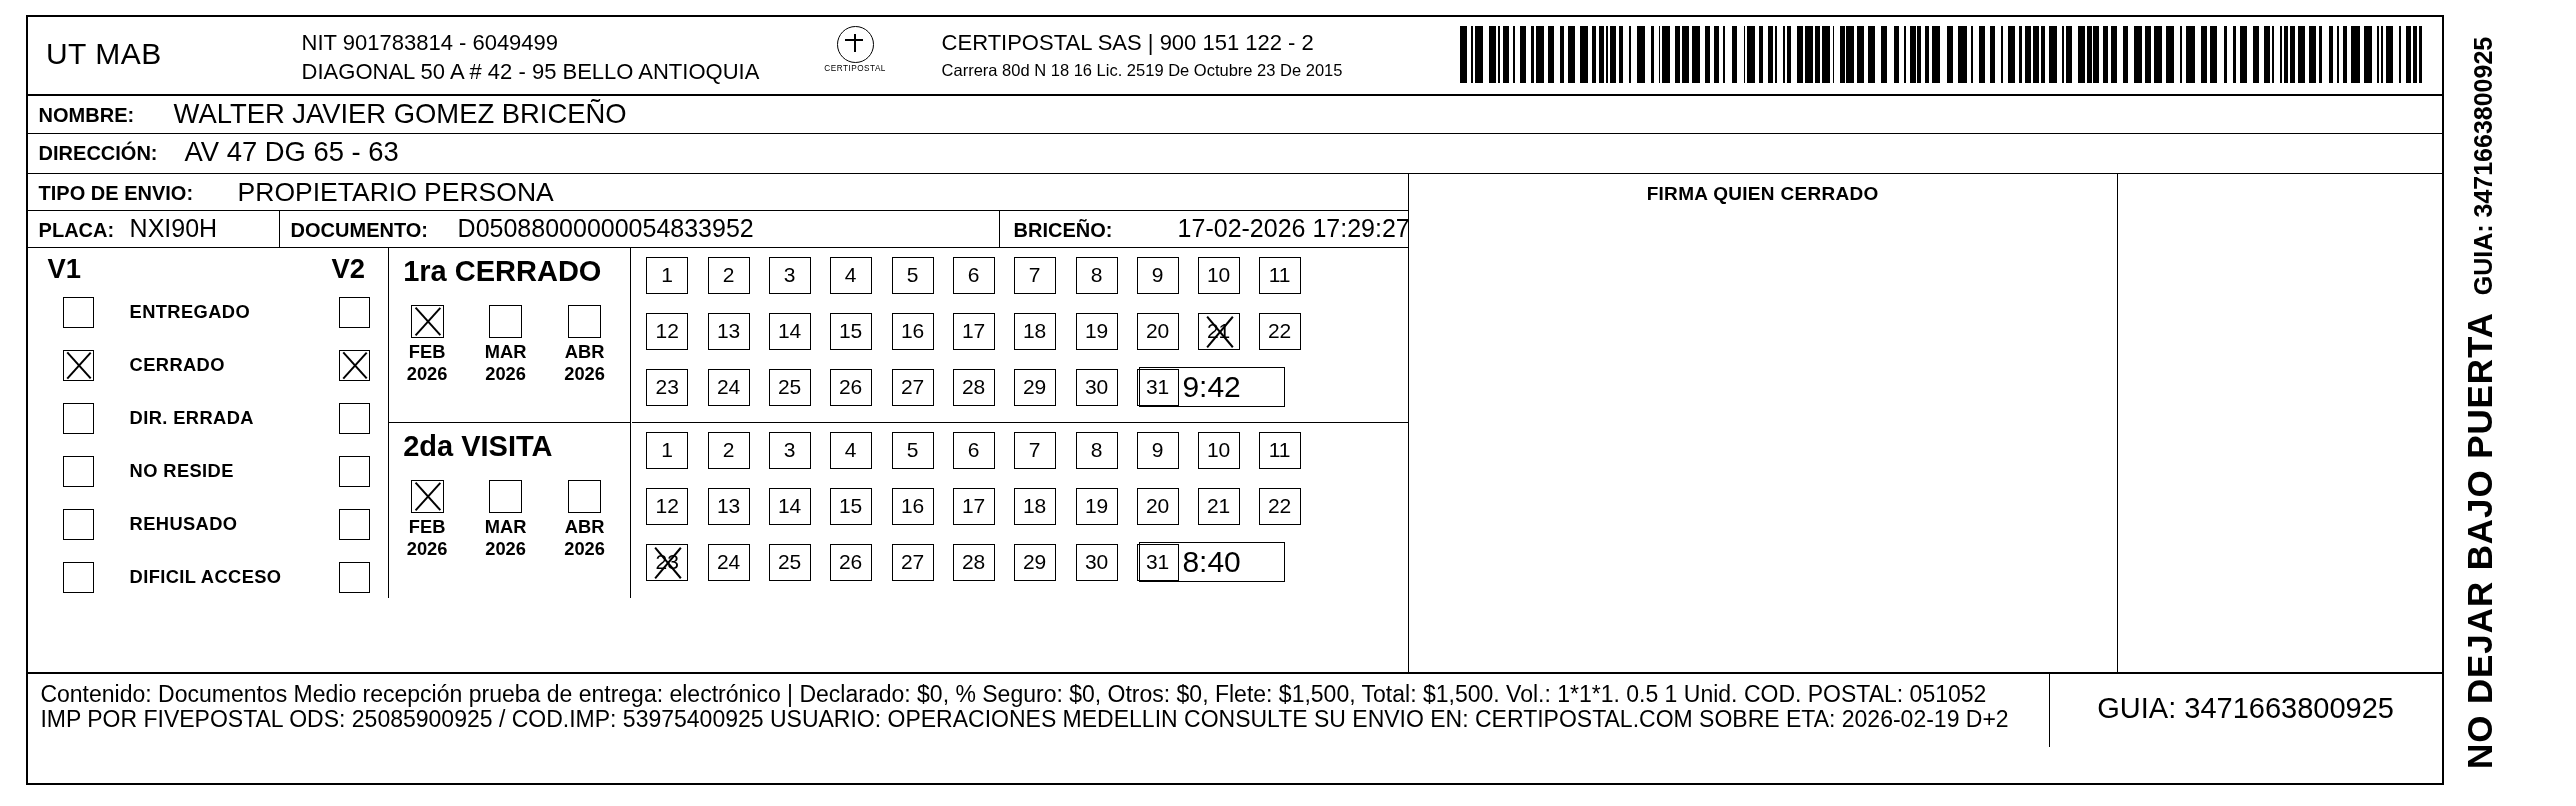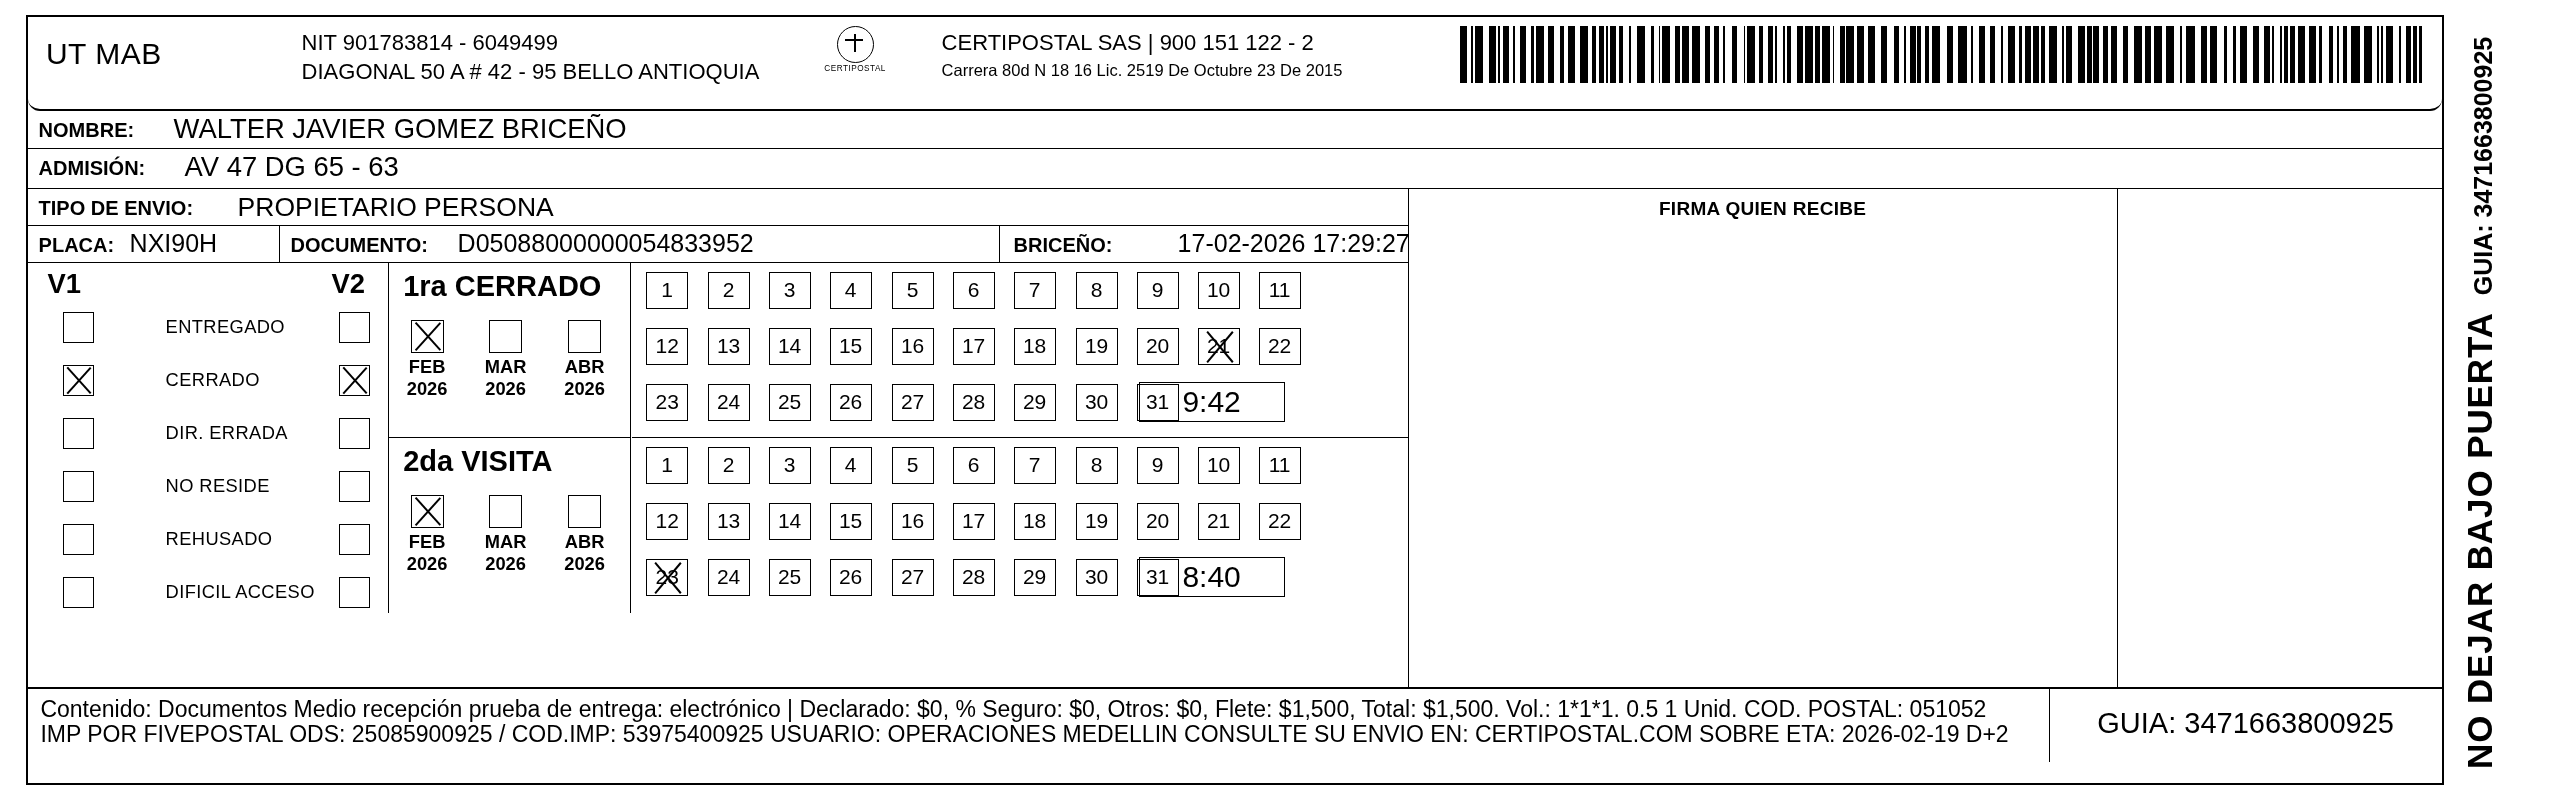--- a/index.html
+++ b/index.html
@@ -34,10 +34,9 @@
   
   .hdr {
     position: relative;
-    height: 94px;
+    height: 79px;
     border-bottom: 2.7px solid #000;
     box-sizing: border-box;
-    border-radius: 12px;
   }
   .hdr-ut {
     position: absolute;

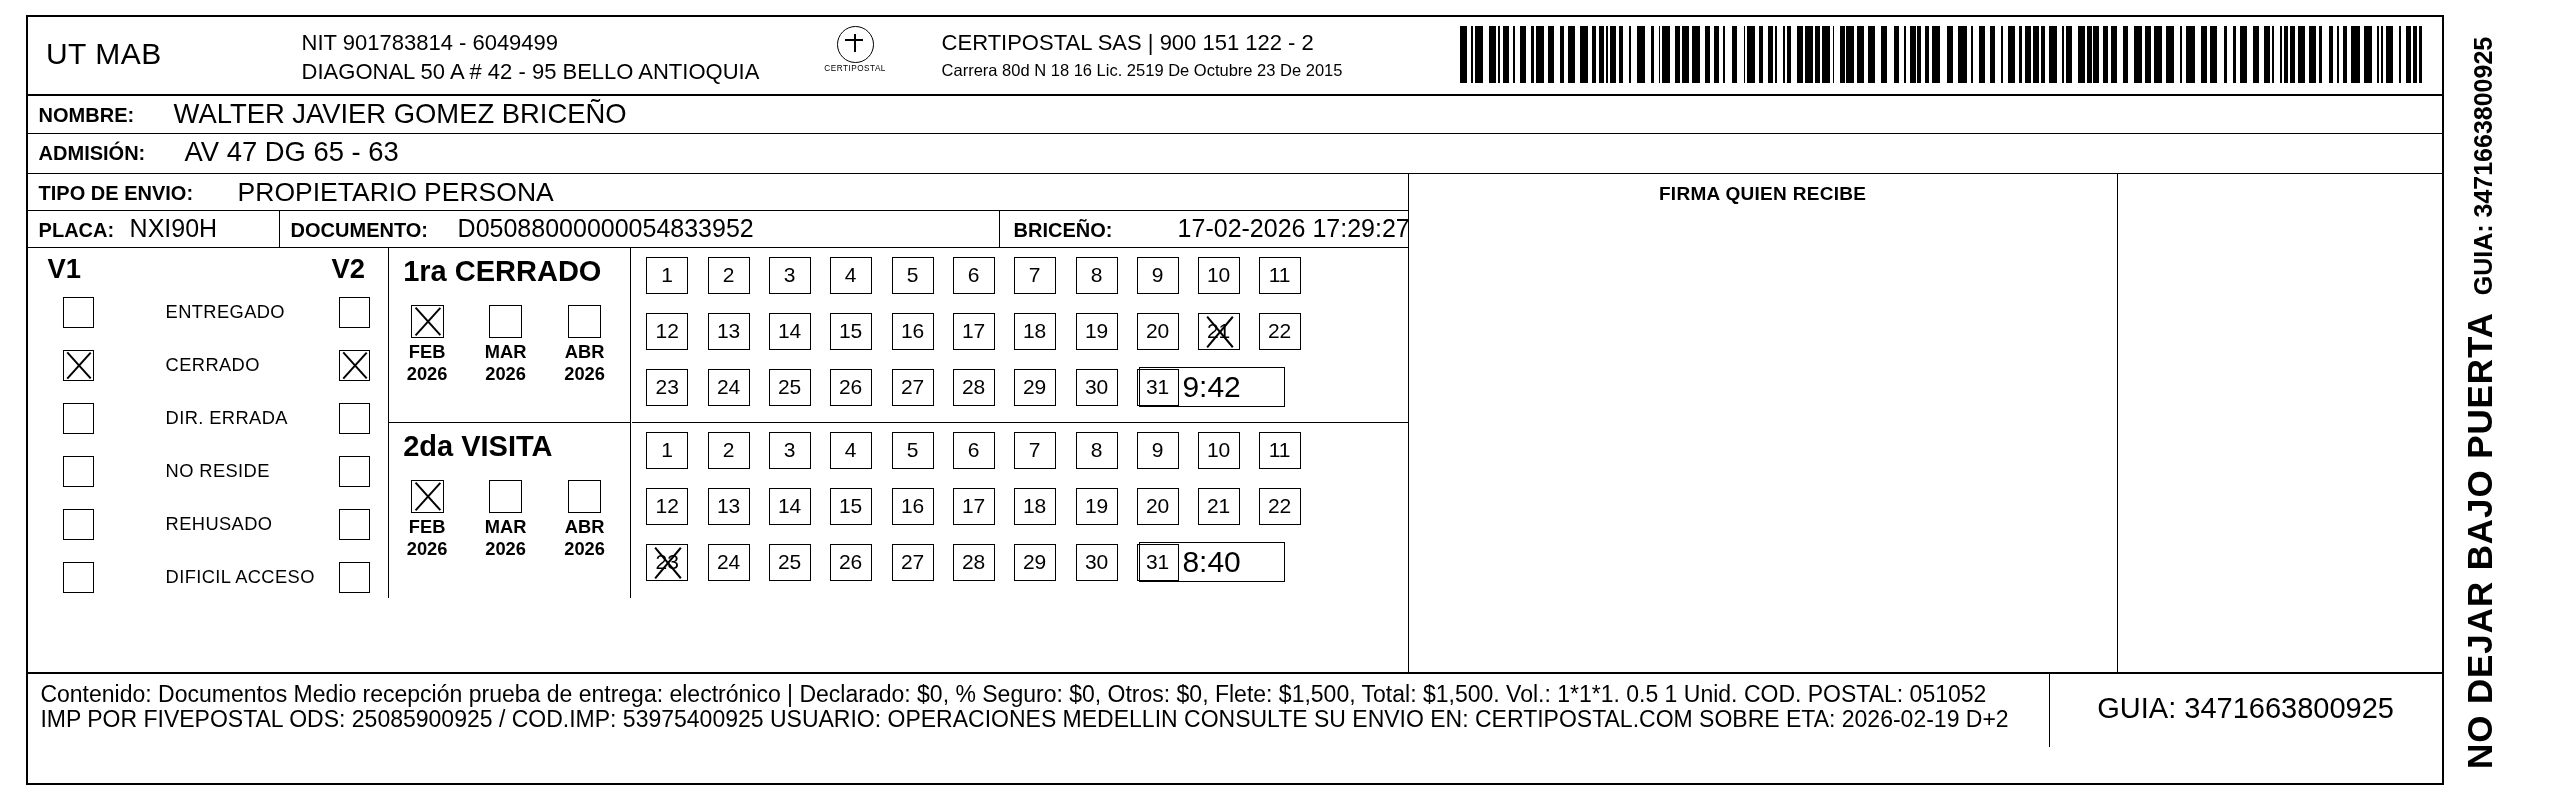--- a/index.html
+++ b/index.html
@@ -551,7 +551,7 @@
     </div>
 
     <div class="row-line" style="height:40px;">
-      <div class="k">ADMISIÓN:</div>
+      <div class="k">DIRECCIÓN:</div>
       <div class="v" style="left:157px;">AV 47 DG 65 - 63</div>
     </div>
 

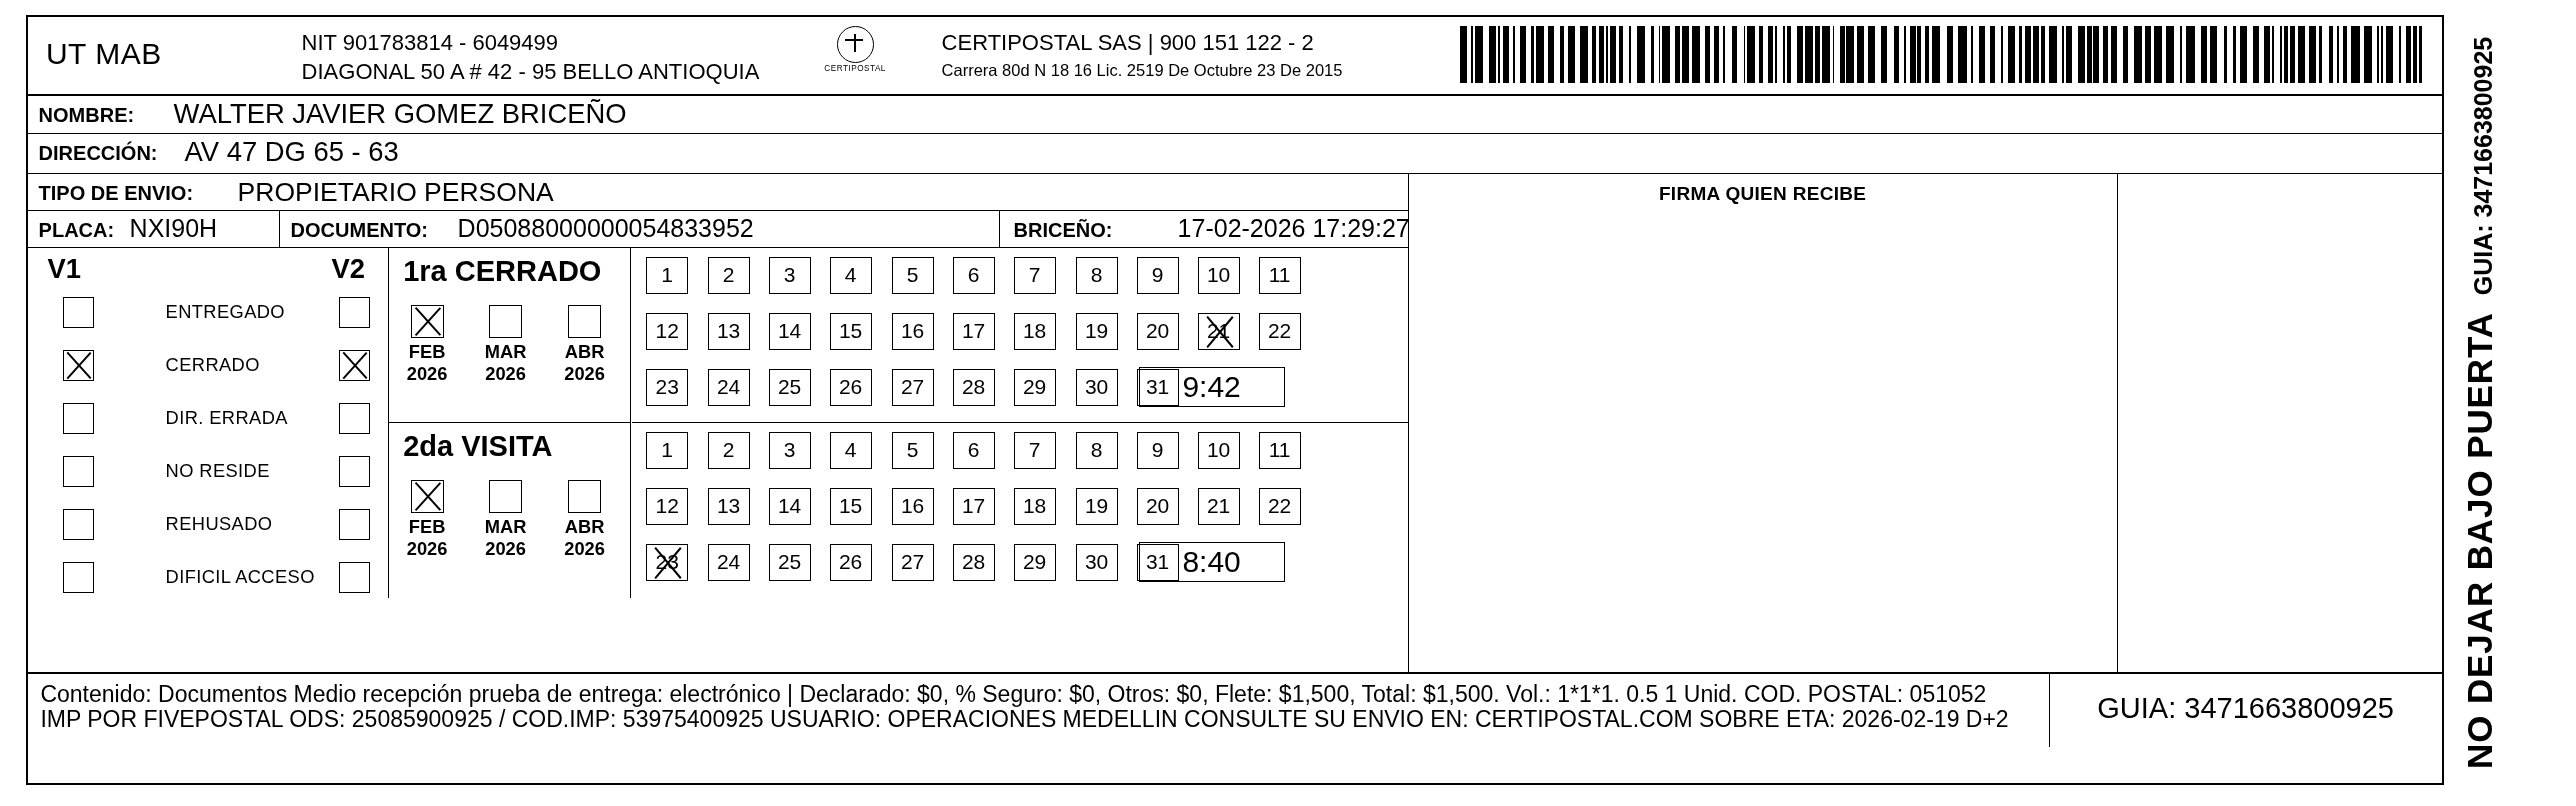--- a/index.html
+++ b/index.html
@@ -729,7 +729,7 @@
       </div>
 
       <div class="firma">
-        <div class="colhead">FIRMA QUIEN RECIBE</div>
+        <div class="colhead">FIRMA QUIEN CERRADO</div>
       </div>
 
 

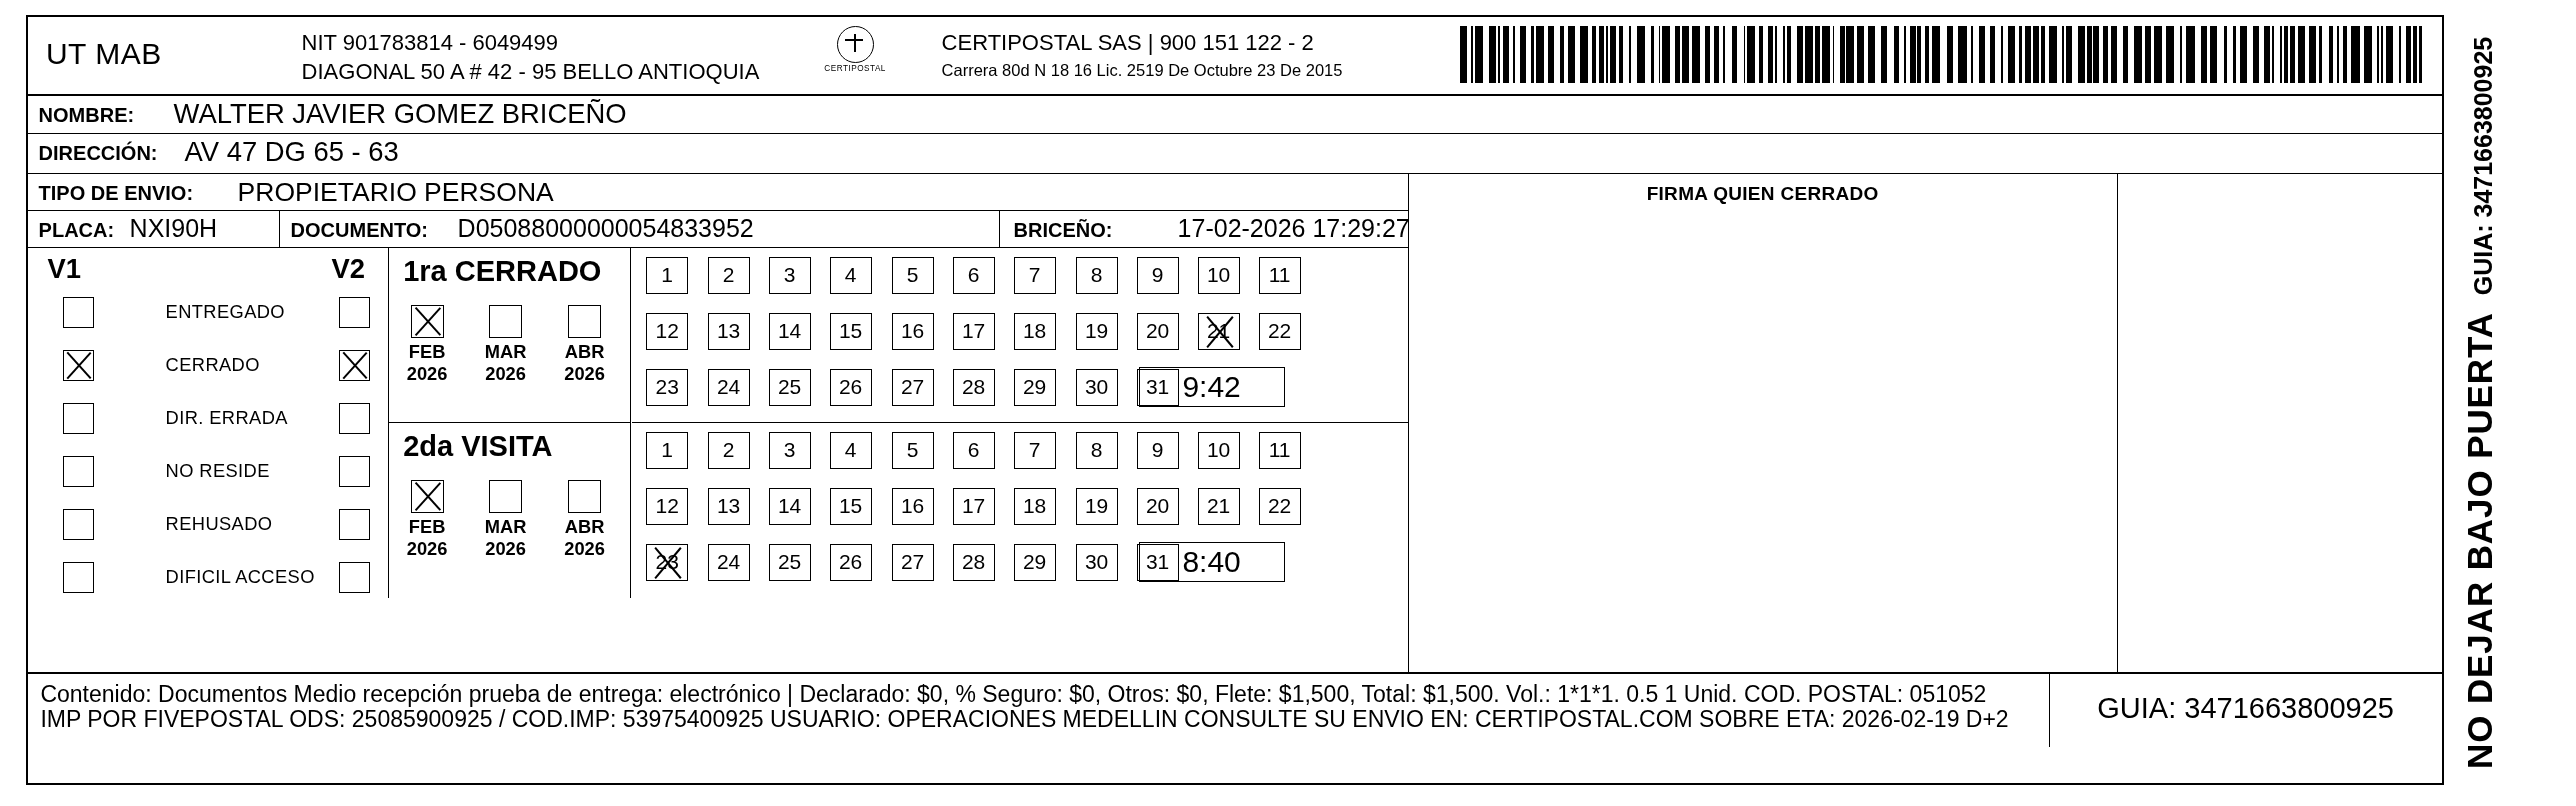--- a/index.html
+++ b/index.html
@@ -231,9 +231,8 @@
     left: 102px;
     top: 11px;
     font-size: 18.3px;
-    font-weight: normal;
+    font-weight: bold;
     letter-spacing: 0.4px;
-    margin-left: 36px;
   }
   .cbx {
     position: absolute;

